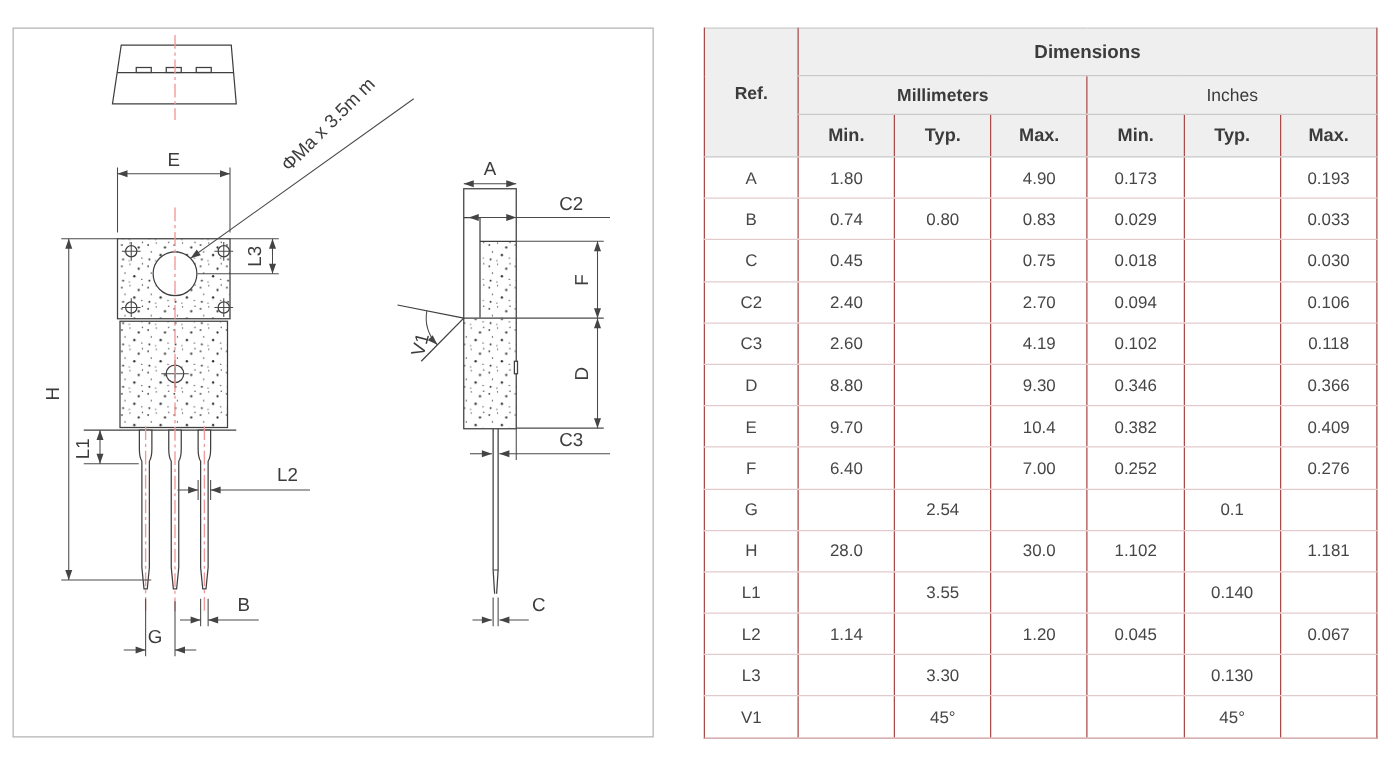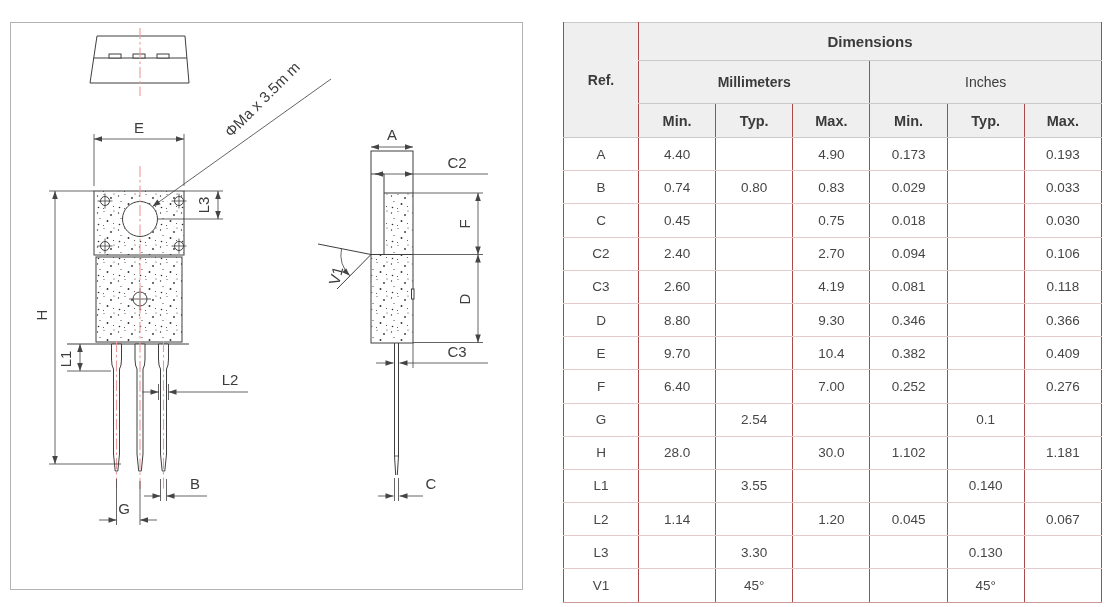--- a/index.html
+++ b/index.html
@@ -33,7 +33,7 @@
   table.dims tr > *:last-child{border-right:1px solid var(--accent-red);}
   table.dims thead th{background:var(--header-bg);border-bottom:1px solid var(--header-line);}
   table.dims .r1{height:38px;}
-  table.dims .r2{height:43px;}
+  table.dims .r2{height:31px;}
   table.dims .r3{height:34px;}
   table.dims tbody tr{height:33.2px;}
   table.dims tbody th,table.dims tbody td{border-bottom:1px solid var(--row-line);

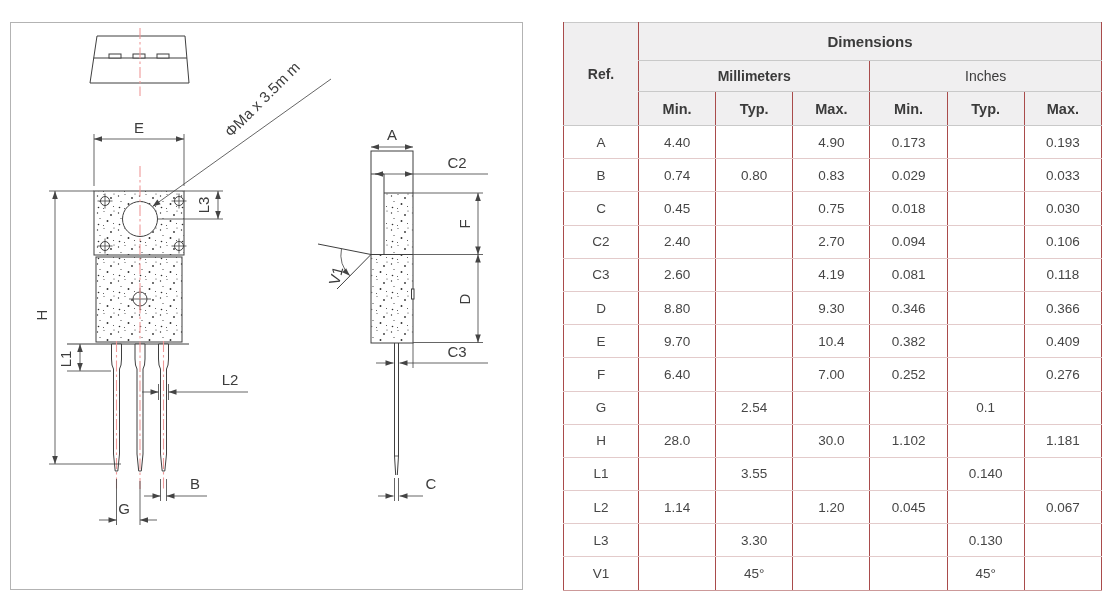--- a/index.html
+++ b/index.html
@@ -256,7 +256,7 @@
       <tbody>
   <tr>
     <th class="ref">A</th>
-    <td>4.40</td>
+    <td>1.80</td>
     <td></td>
     <td>4.90</td>
     <td>0.173</td>

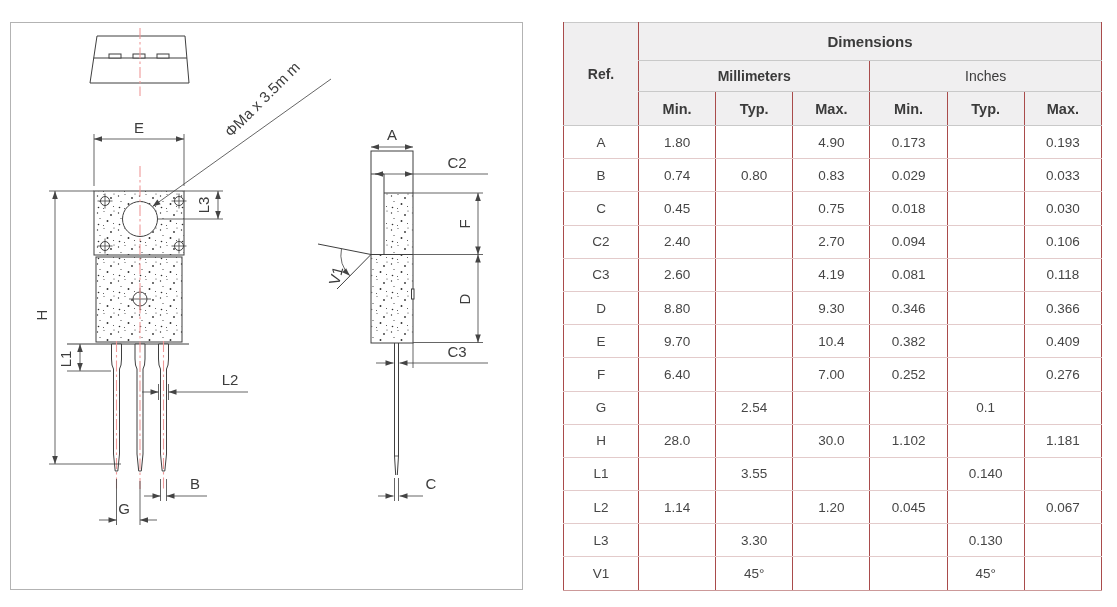--- a/index.html
+++ b/index.html
@@ -299,7 +299,7 @@
     <td>2.60</td>
     <td></td>
     <td>4.19</td>
-    <td>0.081</td>
+    <td>0.102</td>
     <td></td>
     <td>0.118</td>
   </tr>

